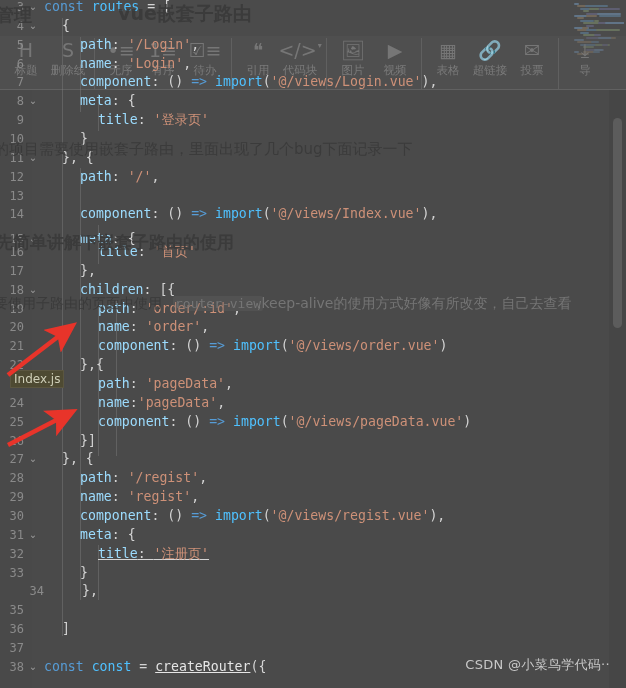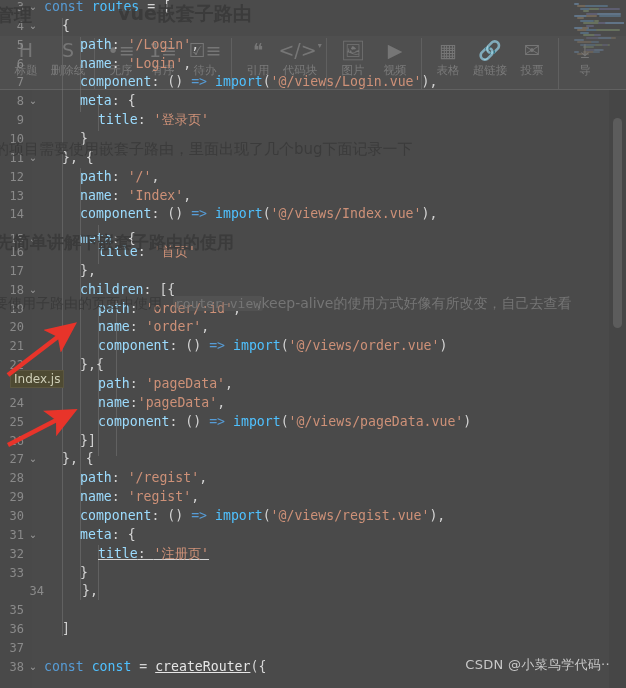--- a/index.html
+++ b/index.html
@@ -387,7 +387,7 @@
         <div class="line" style="position: absolute; left: 0px; top: 129.95px; width: 626px;"><span class="lno">10</span><span class="ltext" style="left: 80px;"><span class="t-pun">}</span></span></div>
         <div class="line" style="position: absolute; left: 0px; top: 148.8px; width: 626px;"><span class="lno">11</span><span class="fold">⌄</span><span class="ltext" style="left: 62px;"><span class="t-pun">}, {</span></span></div>
         <div class="line" style="position: absolute; left: 0px; top: 167.65px; width: 626px; padding-left: 43px;"><span class="lno">12</span><span class="ltext" style="left: 80px;"><span class="t-prop">path</span><span class="t-pun">: </span><span class="t-str">'/'</span><span class="t-pun">,</span></span></div>
-        <div class="line" style="position: absolute; left: 0px; top: 186.5px; width: 626px;"><span class="lno">13</span><span class="ltext" style="left: 80px;"><span class="t-prop">name</span><span class="t-pun">: </span><span class="t-str">'Index'</span><span class="t-pun">,</span></span></div>
+        <div class="line" style="position: absolute; left: 0px; top: 186.5px; width: 626px;"><span class="lno">13</span></div>
         <div class="line" style="position: absolute; left: 0px; top: 205.35px; width: 626px;"><span class="lno">14</span><span class="ltext" style="left: 80px;"><span class="t-prop">component</span><span class="t-pun">: () </span><span class="t-arrow">=&gt;</span><span class="t-pun"> </span><span class="t-var">import</span><span class="t-pun">(</span><span class="t-str">'@/views/Index.vue'</span><span class="t-pun">),</span></span></div>
         <div class="line" style="position: absolute; left: 0px; top: 230px; width: 626px;"><span class="lno">15</span><span class="fold">⌄</span><span class="ltext" style="left: 80px;"><span class="t-prop">meta</span><span class="t-pun">: {</span></span></div>
         <div class="line" style="position: absolute; left: 0px; top: 243.05px; width: 626px;"><span class="lno">16</span><span class="ltext" style="left: 98px;"><span class="t-prop">title</span><span class="t-pun">: </span><span class="t-str">'首页'</span></span></div>

